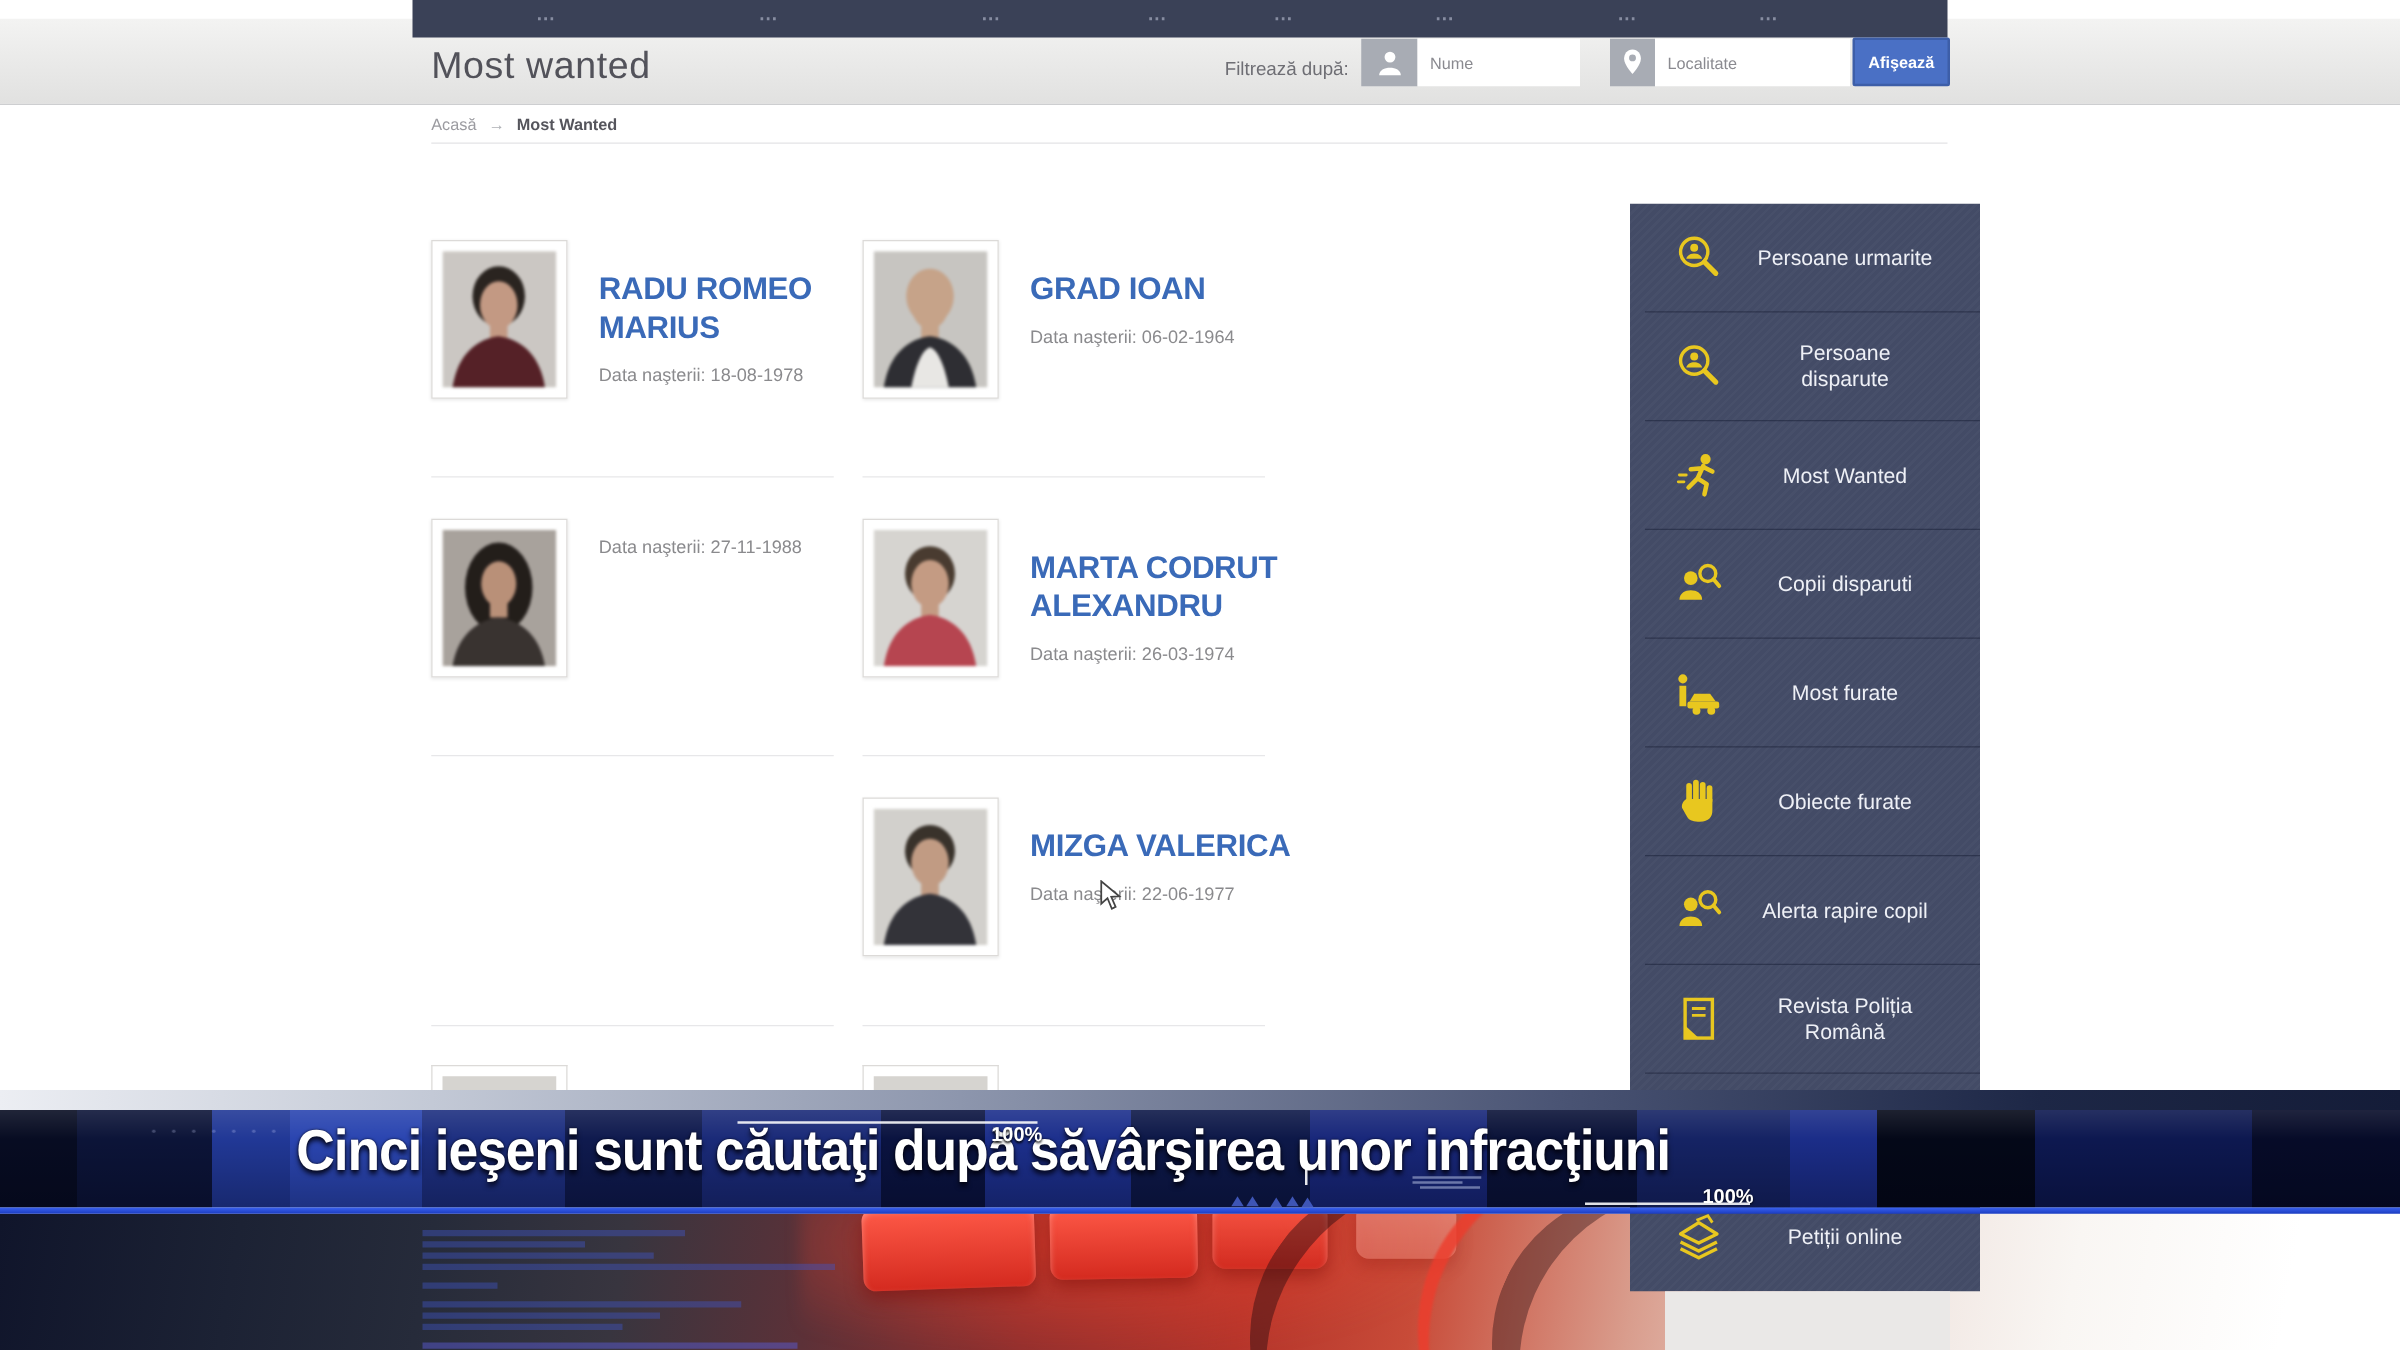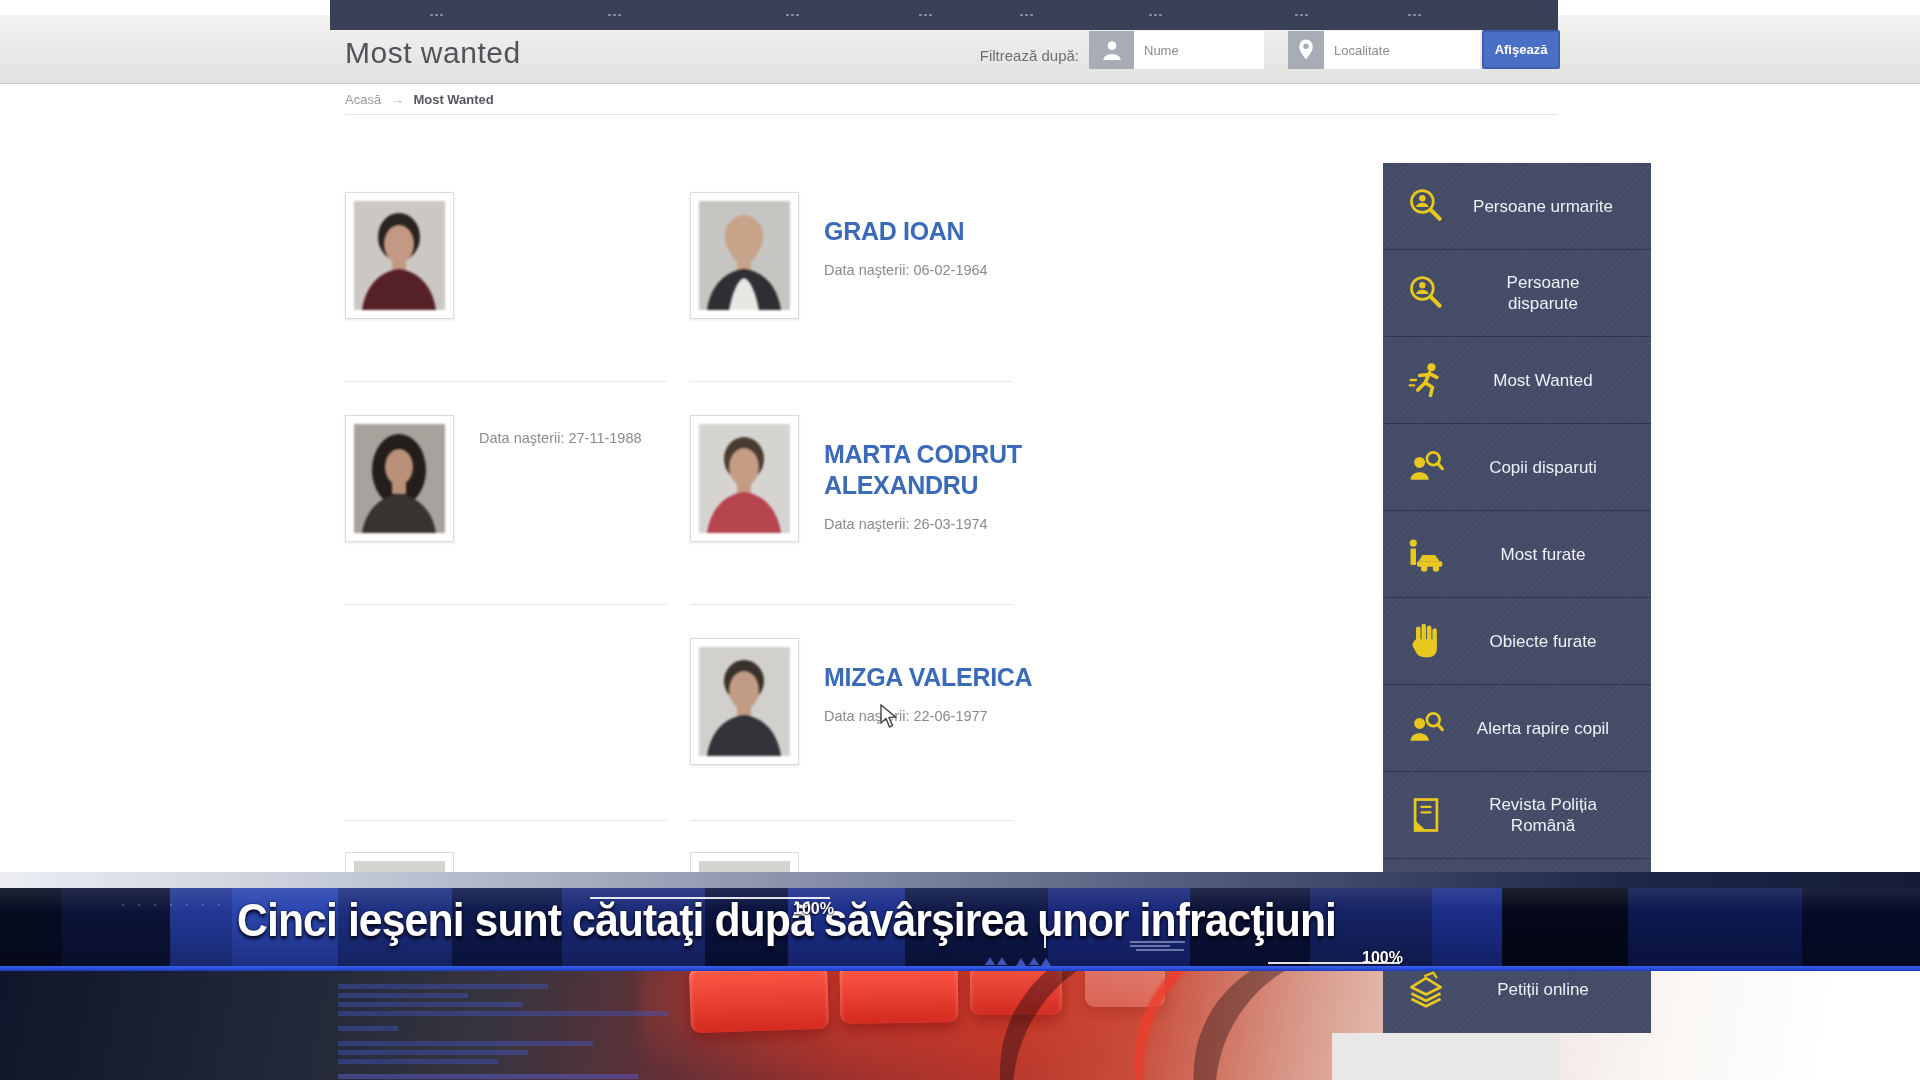--- a/index.html
+++ b/index.html
@@ -49,9 +49,9 @@
   .partial .inner{width:91px;height:24px;background:#d6d4d0;}
 
   
-  .sidebar{position:absolute;left:1383px;top:163px;width:268px;height:870px;background:#434b66;
+  .sidebar{position:absolute;left:1304px;top:163px;width:268px;height:870px;background:#434b66;
     background-image:repeating-linear-gradient(135deg,rgba(255,255,255,.025) 0 2px,transparent 2px 5px);
-    z-index:10;}
+    z-index:10;padding-left:12px;}
   .side-item{height:86px;display:flex;align-items:center;border-top:1px solid rgba(18,24,46,.5;);
     border-top:1px solid rgba(18,24,46,.45);cursor:pointer;}
   .side-item:first-child{border-top:0;}

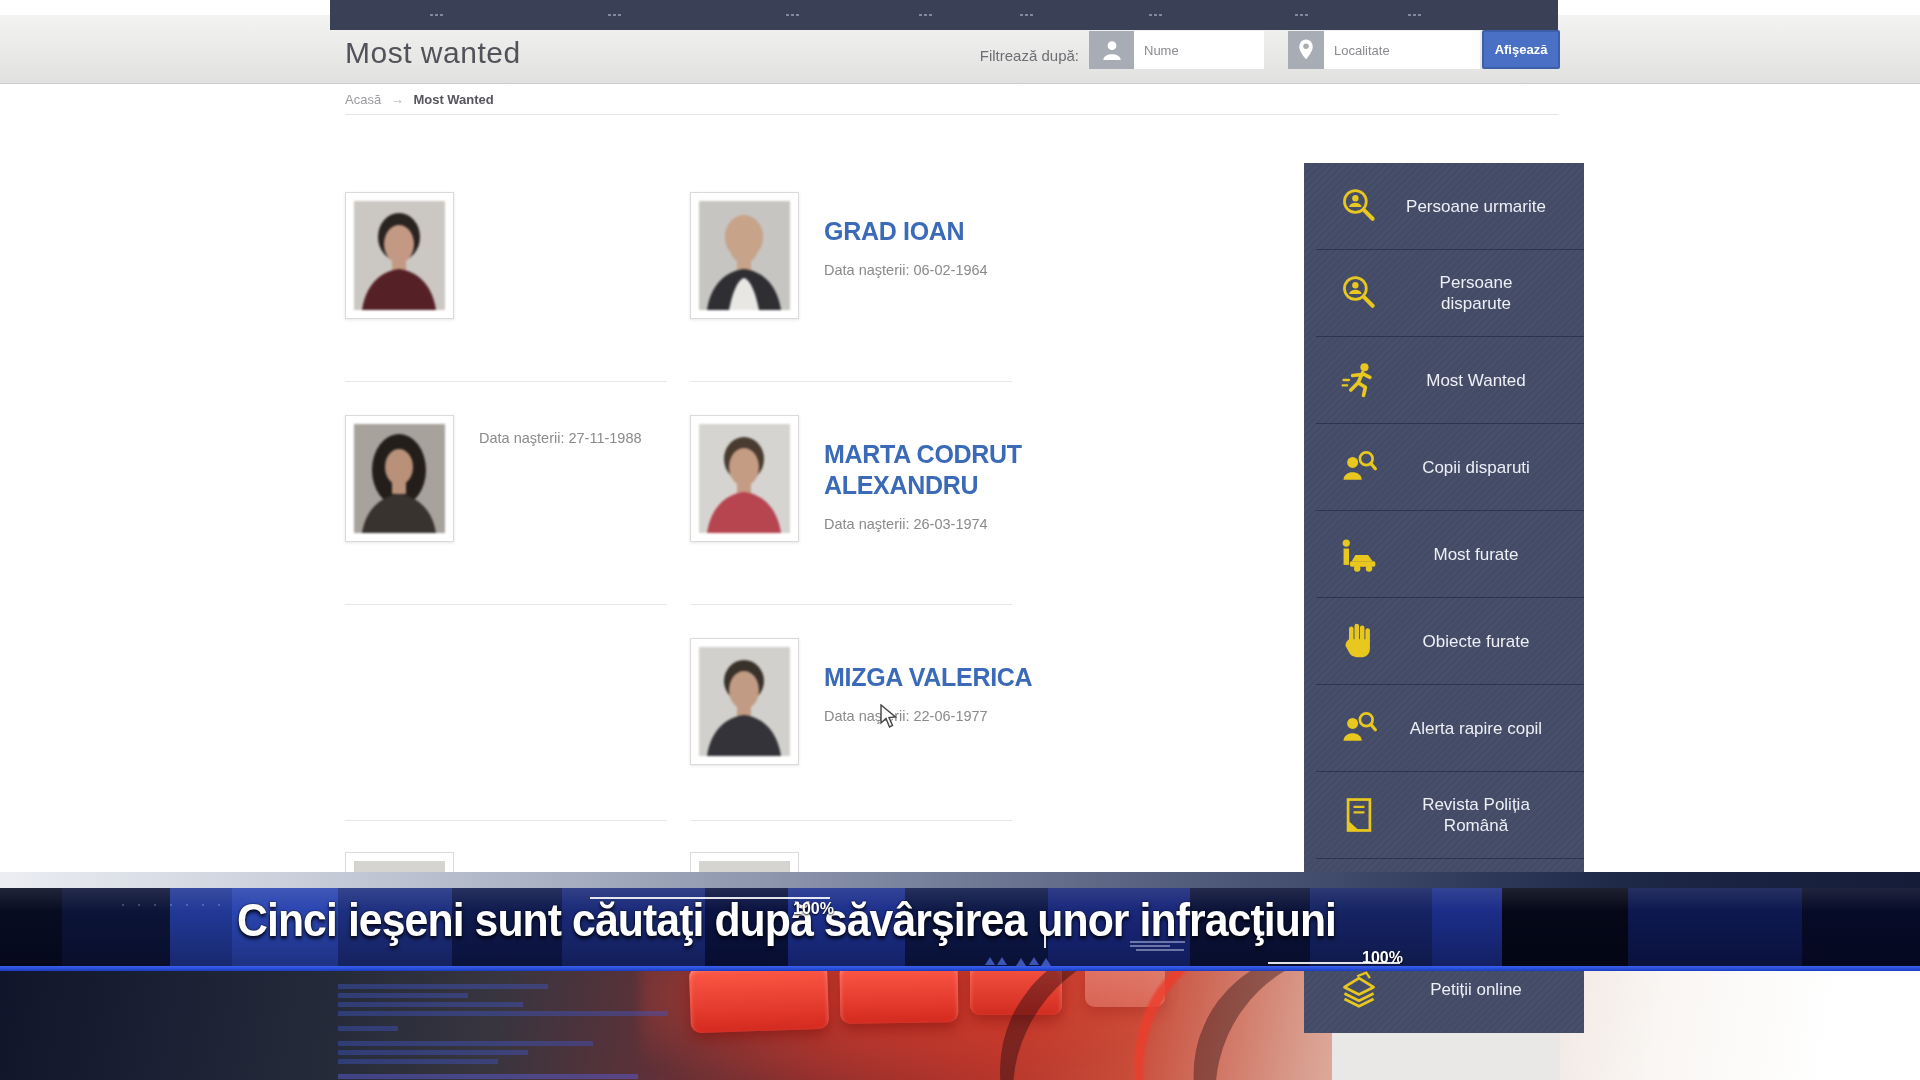--- a/index.html
+++ b/index.html
@@ -170,6 +170,10 @@
           <path d="M30,109 C34,88 40,78 45,77 C50,78 56,88 60,109 Z" fill="var(--inner)"></path>
         </svg>
     </div>
+    <div class="ptext">
+      <div class="pname">RADU ROMEO MARIUS</div>
+      <div class="pdob"><span>Data naşterii:</span> <span>18-08-1978</span></div>
+    </div>
   </div>
   <div class="card" style="left:690px;top:192px">
     <div class="pframe" style="--pbg:#c7c5c0;--hair:#c9a285;--skin:#c9a285;--shirt:#2e2e33;--inner:#e8e7e4">

